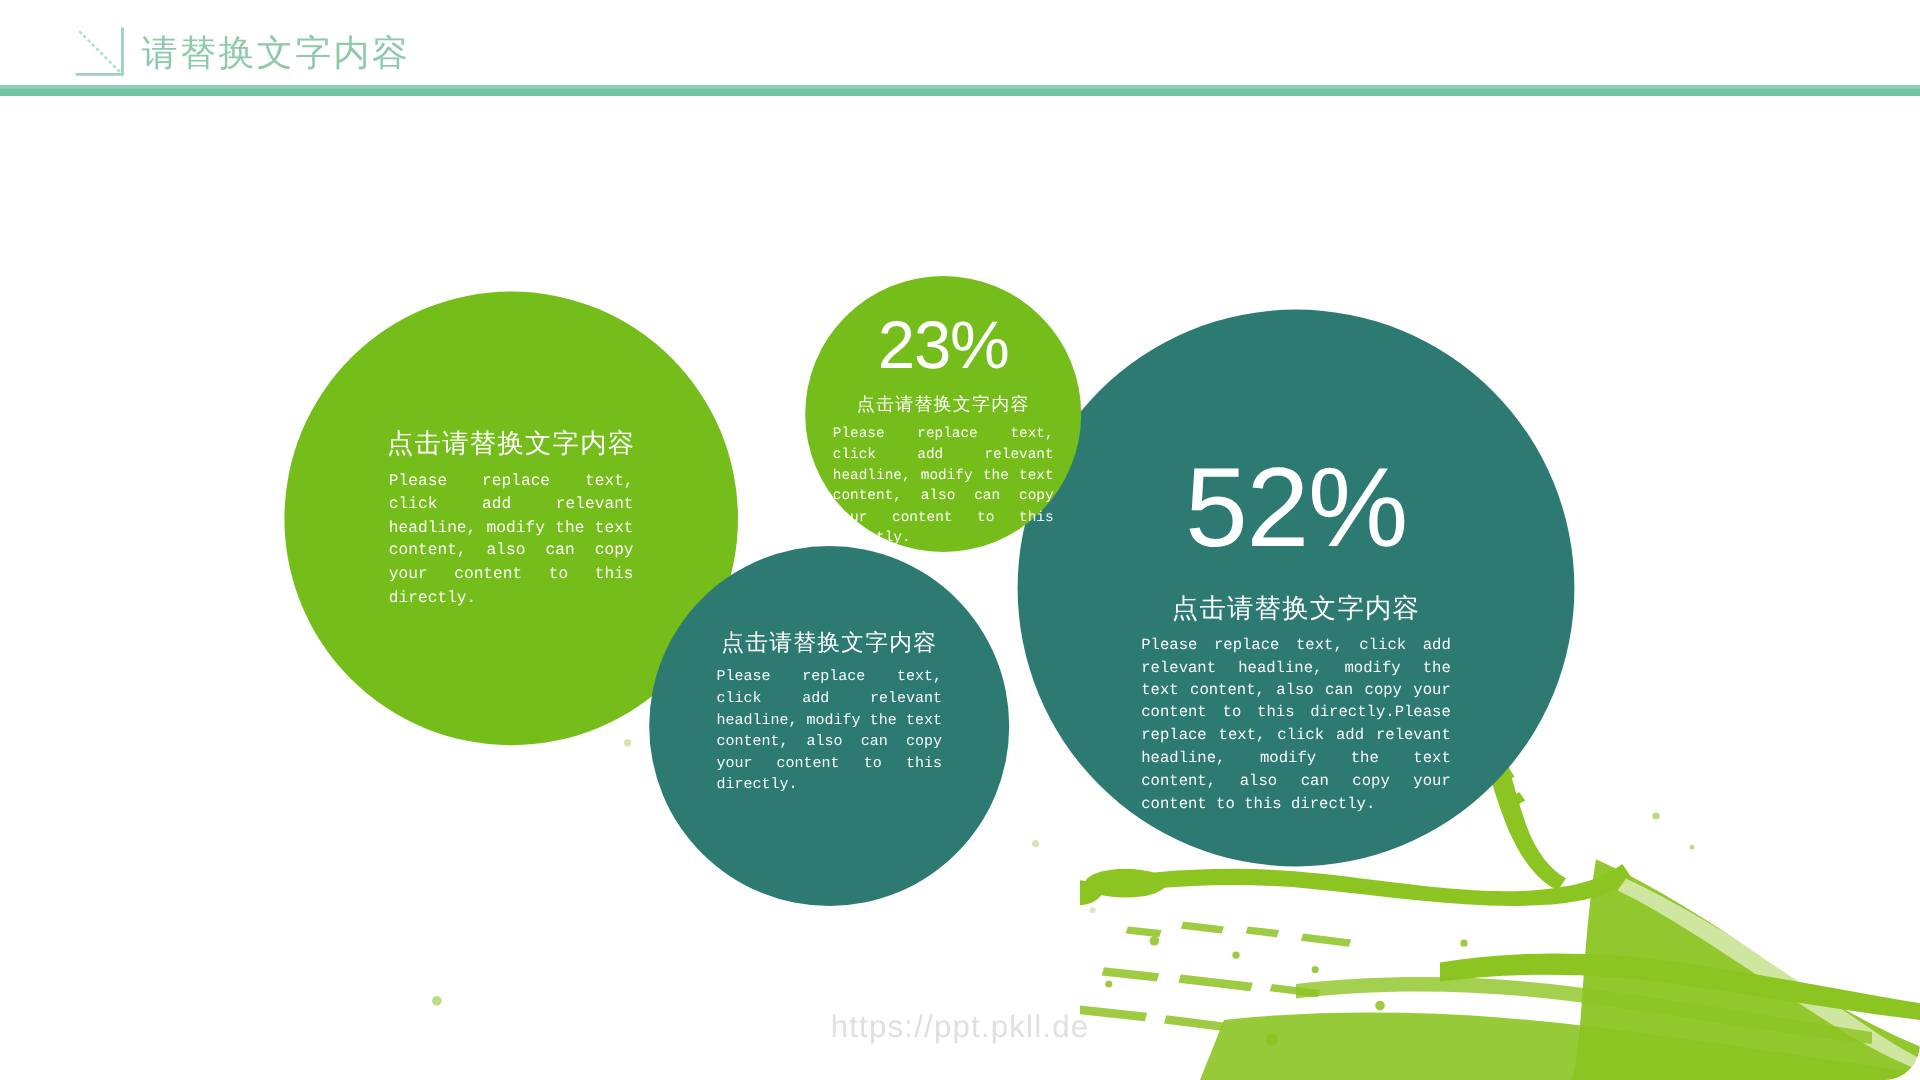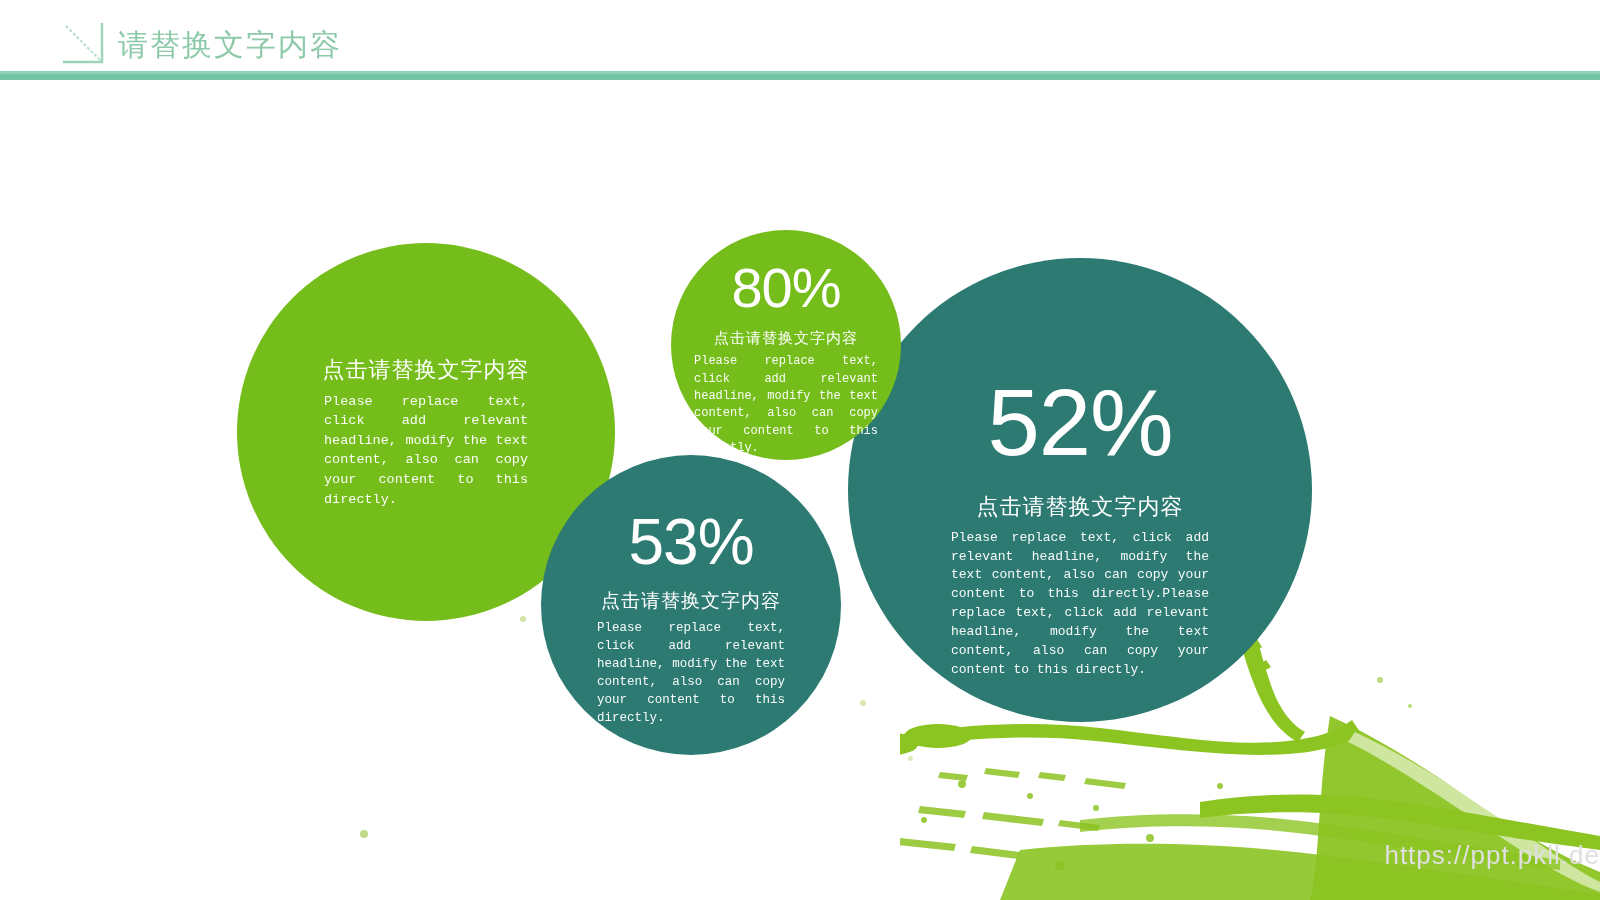--- a/index.html
+++ b/index.html
@@ -23,6 +23,7 @@
     height: 900px;
     background: #ffffff;
     overflow: hidden;
+    border-radius: 30px;
   }
 
   

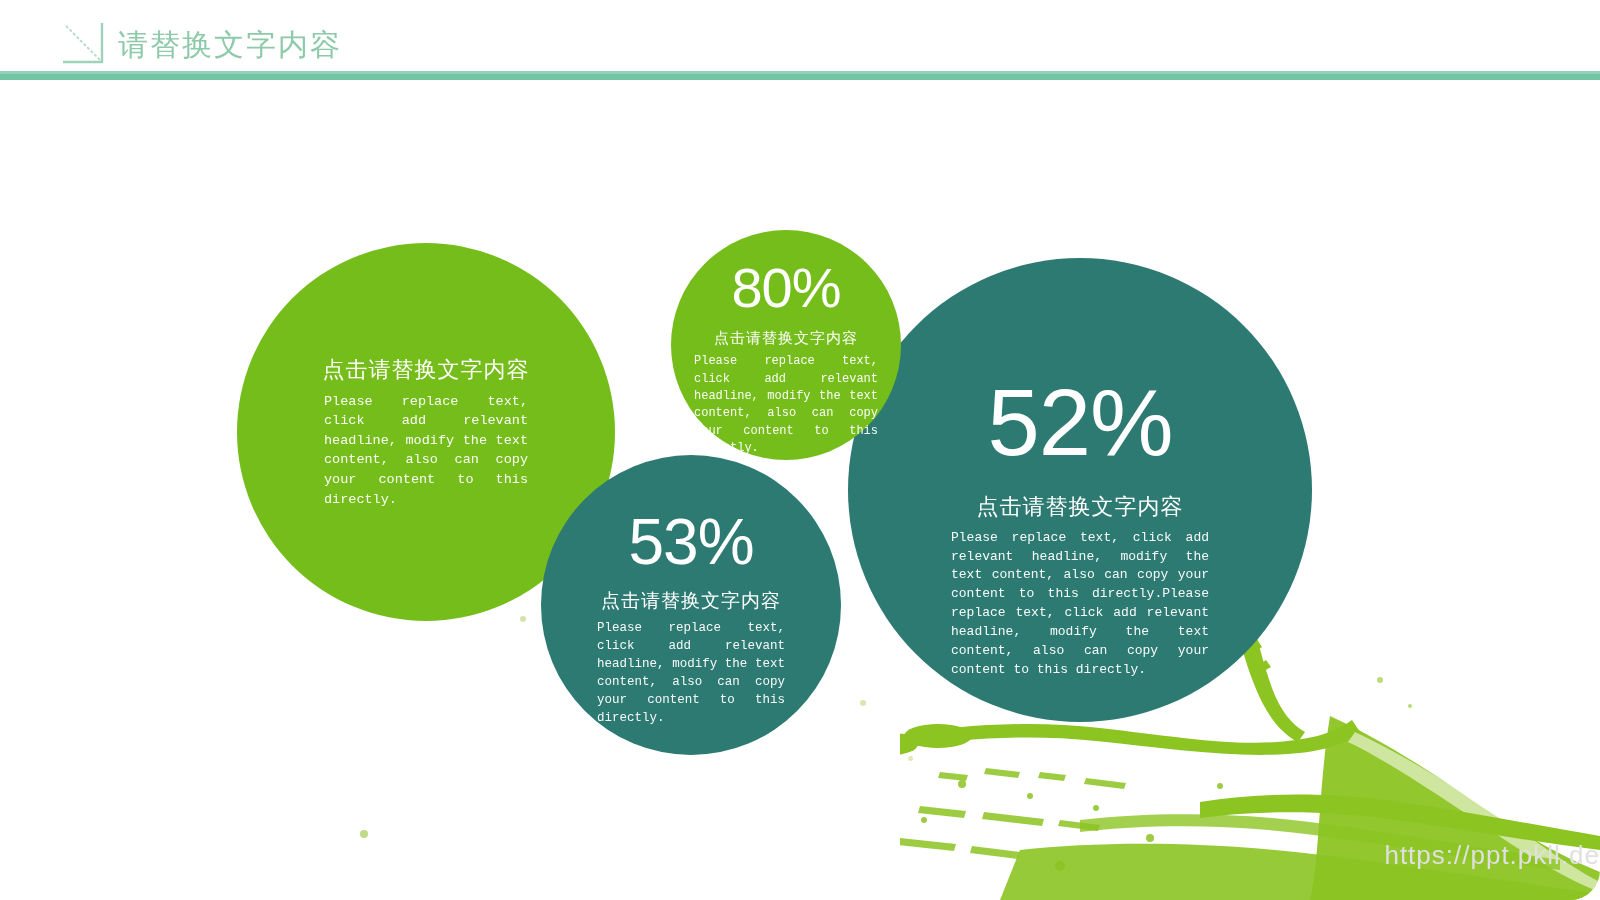--- a/index.html
+++ b/index.html
@@ -208,7 +208,7 @@
 
   <div class="bubble bubble-green" id="bubble-38">
     <div class="bubble-inner inner-38">
-      <div class="pct">80%</div>
+      <div class="pct">23%</div>
       <div class="sub-cn">点击请替换文字内容</div>
       <div class="body-en">Please replace text, click add relevant headline, modify the text content, also can copy your content to this directly.</div>
     </div>

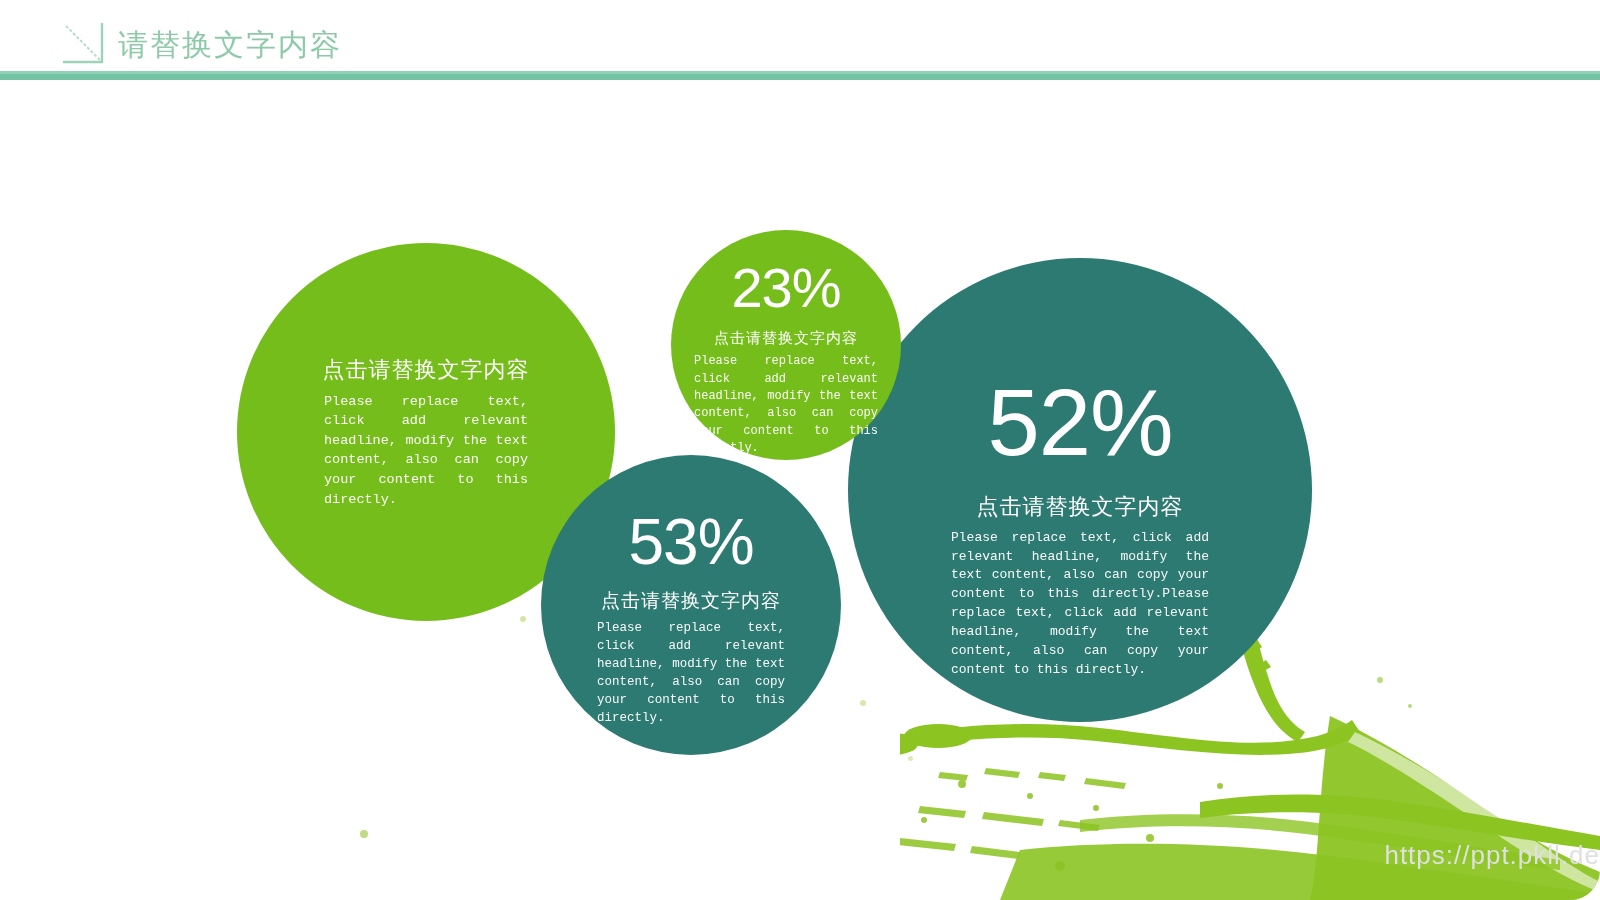--- a/index.html
+++ b/index.html
@@ -223,7 +223,6 @@
 
   <div class="bubble bubble-teal" id="bubble-53">
     <div class="bubble-inner inner-53">
-      <div class="pct">53%</div>
       <div class="sub-cn">点击请替换文字内容</div>
       <div class="body-en">Please replace text, click add relevant headline, modify the text content, also can copy your content to this directly.</div>
     </div>

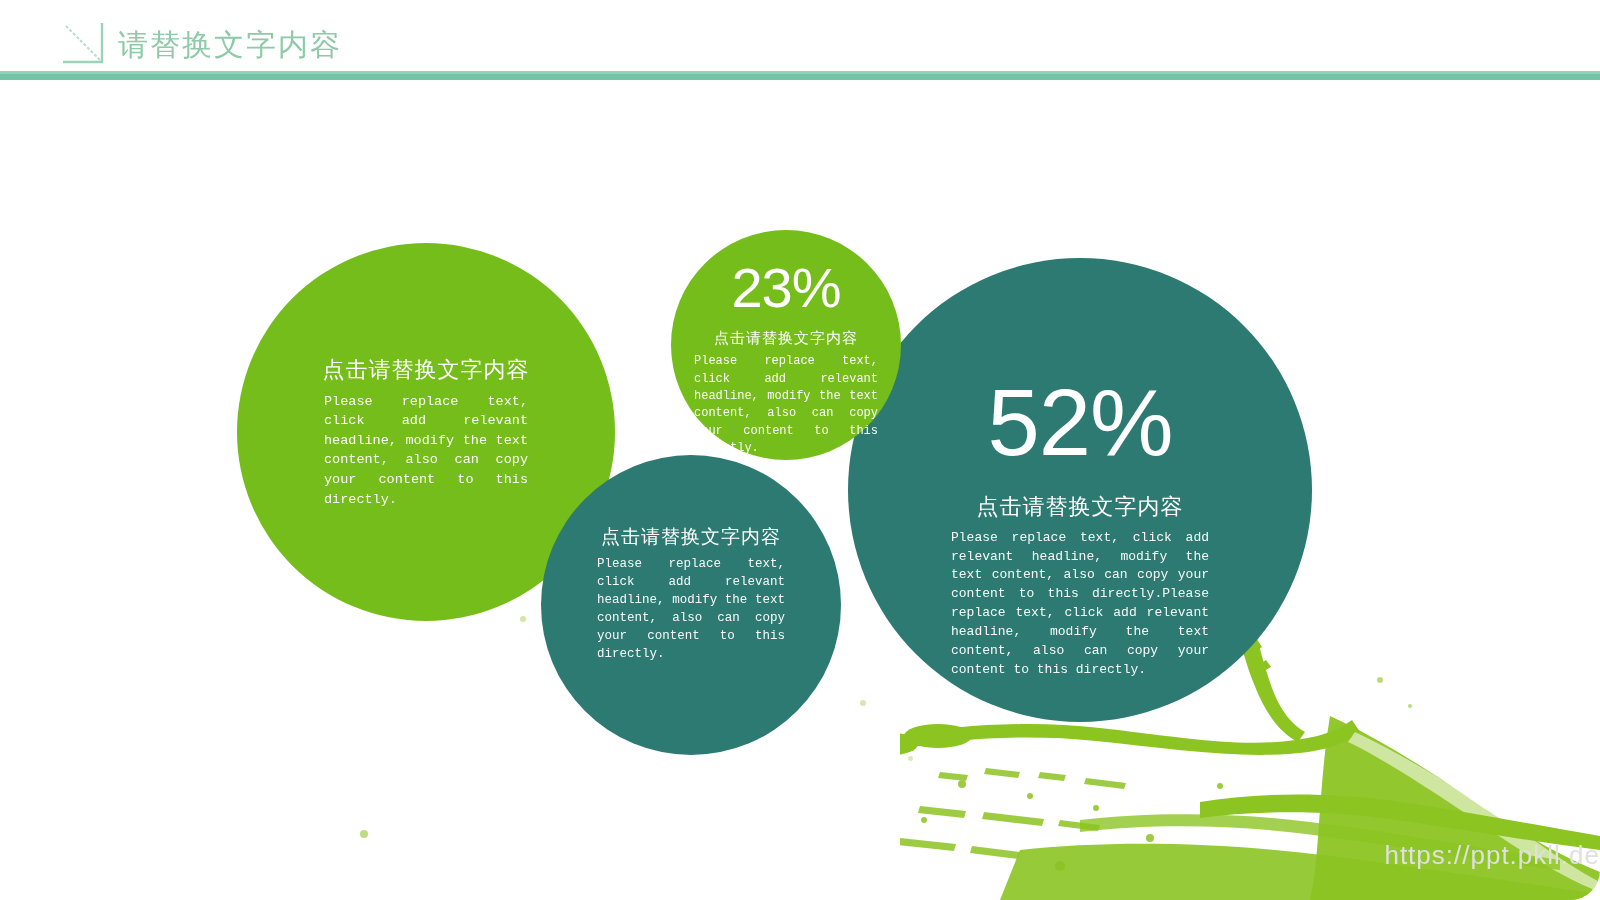--- a/index.html
+++ b/index.html
@@ -169,7 +169,7 @@
     left: 0;
     top: 840px;
     width: 1600px;
-    text-align: right;
+    text-align: center;
     font-size: 26px;
     letter-spacing: 1px;
     color: #e0e0e2;

